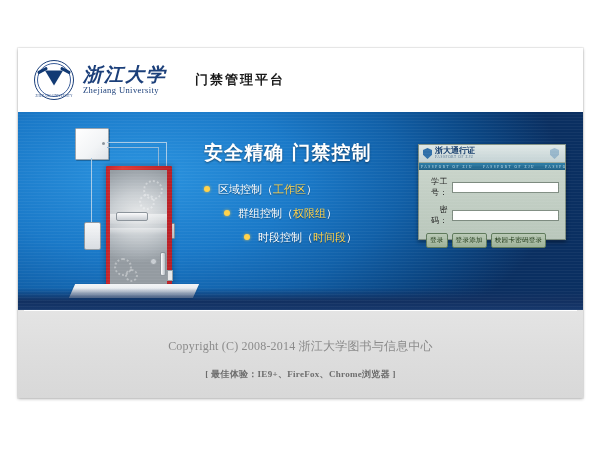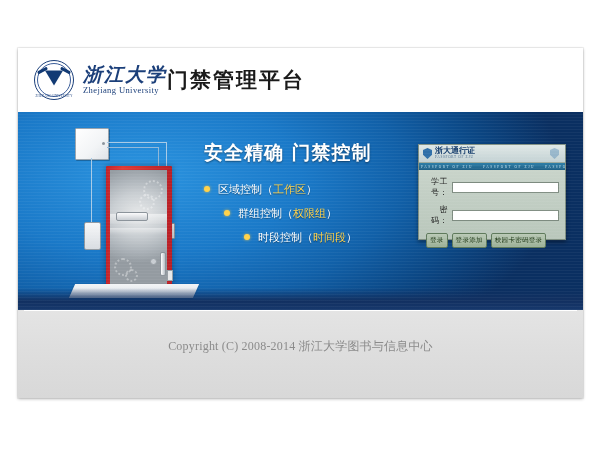--- a/index.html
+++ b/index.html
@@ -107,7 +107,8 @@
   }
 
   #site-title {
-    font-size: 21px;
+    margin-left: 28px;
+    font-size: 13px;
     font-weight: bold;
     color: #1a1a1a;
     letter-spacing: 2px;

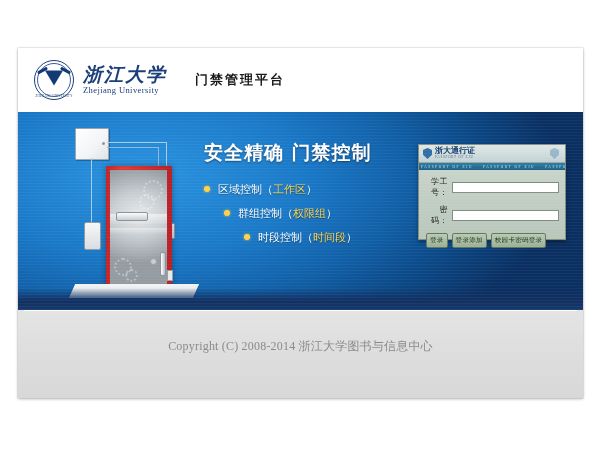--- a/index.html
+++ b/index.html
@@ -565,6 +565,7 @@
 
   <div id="footer">
     <div id="copyright">Copyright (C) 2008-2014 浙江大学图书与信息中心</div>
+    <div id="browser-note">[ 最佳体验：IE9+、FireFox、Chrome浏览器 ]</div>
   </div>
 
 </div>

